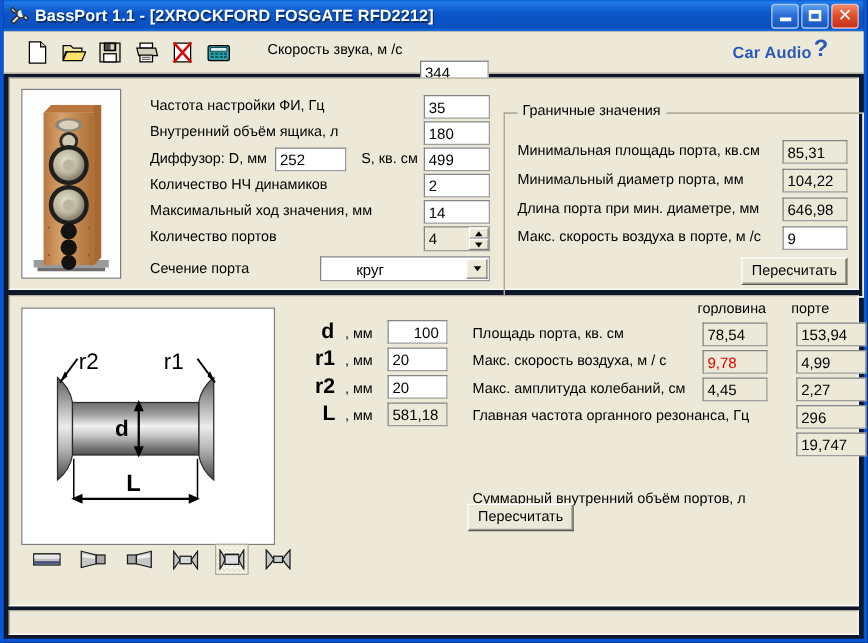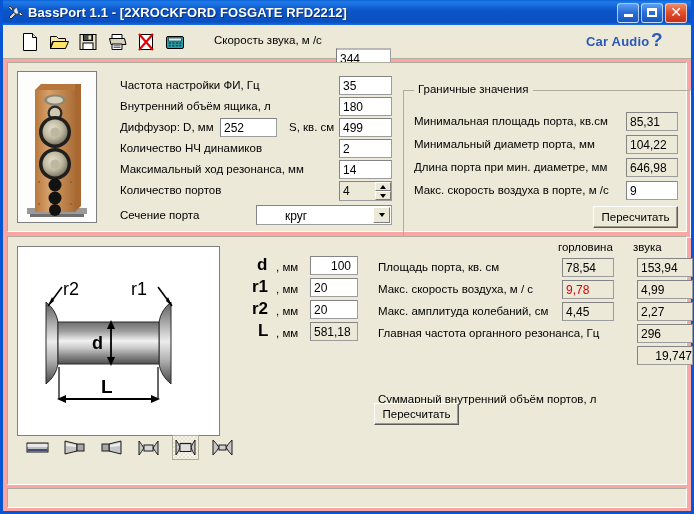--- a/index.html
+++ b/index.html
@@ -12,7 +12,7 @@
   .window{
     position:absolute;left:0;top:0;width:694px;height:514px;
     box-sizing:border-box;
-    background:#fca5a5;
+    background:#0f172a;
     border:3px solid #0a55d4;
     border-top:none;
     display:flex;flex-direction:column;

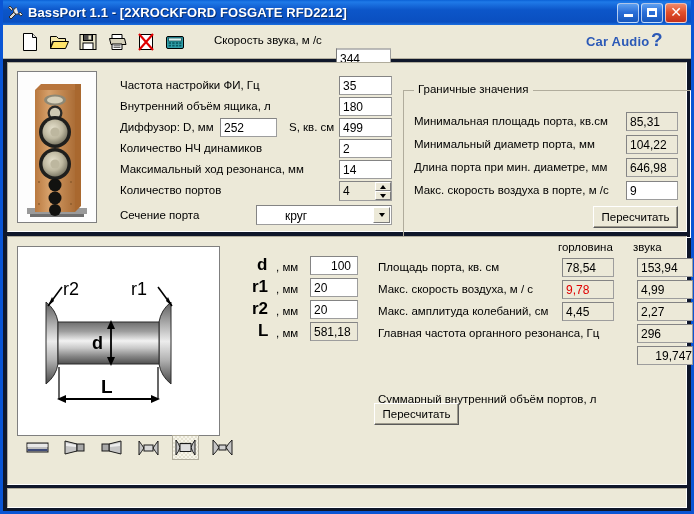--- a/index.html
+++ b/index.html
@@ -321,7 +321,7 @@
     <div class="lbl" style="left:112px;top:58px;">Диффузор: D, мм</div>
     <div class="lbl" style="left:281px;top:58px;">S, кв. см</div>
     <div class="lbl" style="left:112px;top:79px;">Количество НЧ динамиков</div>
-    <div class="lbl" style="left:112px;top:100px;">Максимальный ход резонанса, мм</div>
+    <div class="lbl" style="left:112px;top:100px;">Максимальный ход значения, мм</div>
     <div class="lbl" style="left:112px;top:121px;">Количество портов</div>
     <div class="lbl" style="left:112px;top:146px;">Сечение порта</div>
 

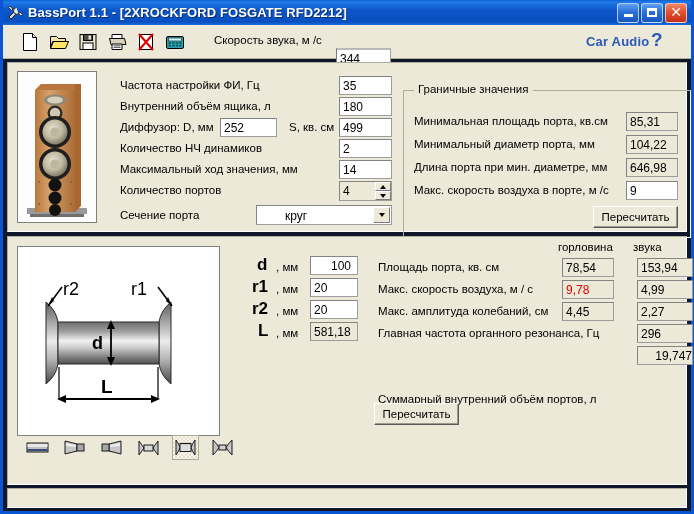--- a/index.html
+++ b/index.html
@@ -435,7 +435,7 @@
     <div class="fld ro" style="left:302px;top:85px;width:48px;">581,18</div>
 
     <div class="col-head" style="left:550px;top:4px;">горловина</div>
-    <div class="col-head" style="left:625px;top:4px;">звука</div>
+    <div class="col-head" style="left:625px;top:4px;">порте</div>
 
     <div class="lbl" style="left:370px;top:24px;">Площадь порта, кв. см</div>
     <div class="lbl" style="left:370px;top:46px;">Макс. скорость воздуха, м / с</div>

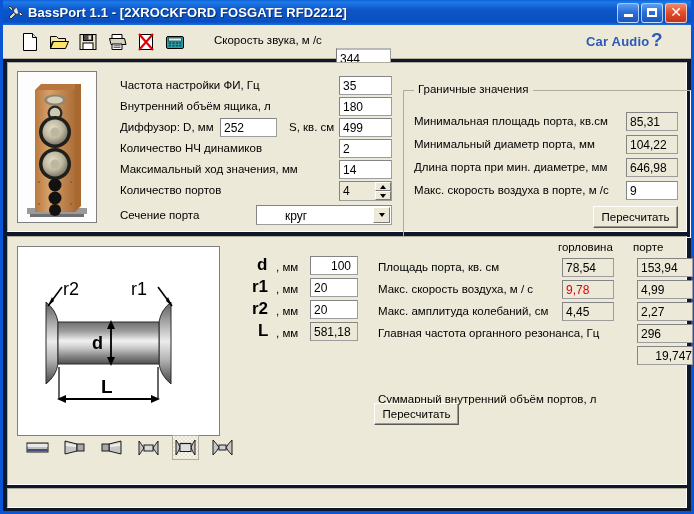--- a/index.html
+++ b/index.html
@@ -451,7 +451,7 @@
     <div class="fld ro" style="left:629px;top:43px;width:56px;">4,99</div>
     <div class="fld ro" style="left:629px;top:65px;width:56px;">2,27</div>
     <div class="fld ro" style="left:629px;top:87px;width:56px;">296</div>
-    <div class="fld ro" style="left:629px;top:109px;width:56px;text-align:right;">19,747</div>
+    <div class="fld ro" style="left:629px;top:109px;width:56px;">19,747</div>
 
     <div class="btn" style="left:366px;top:166px;width:85px;height:22px;">Пересчитать</div>
 

